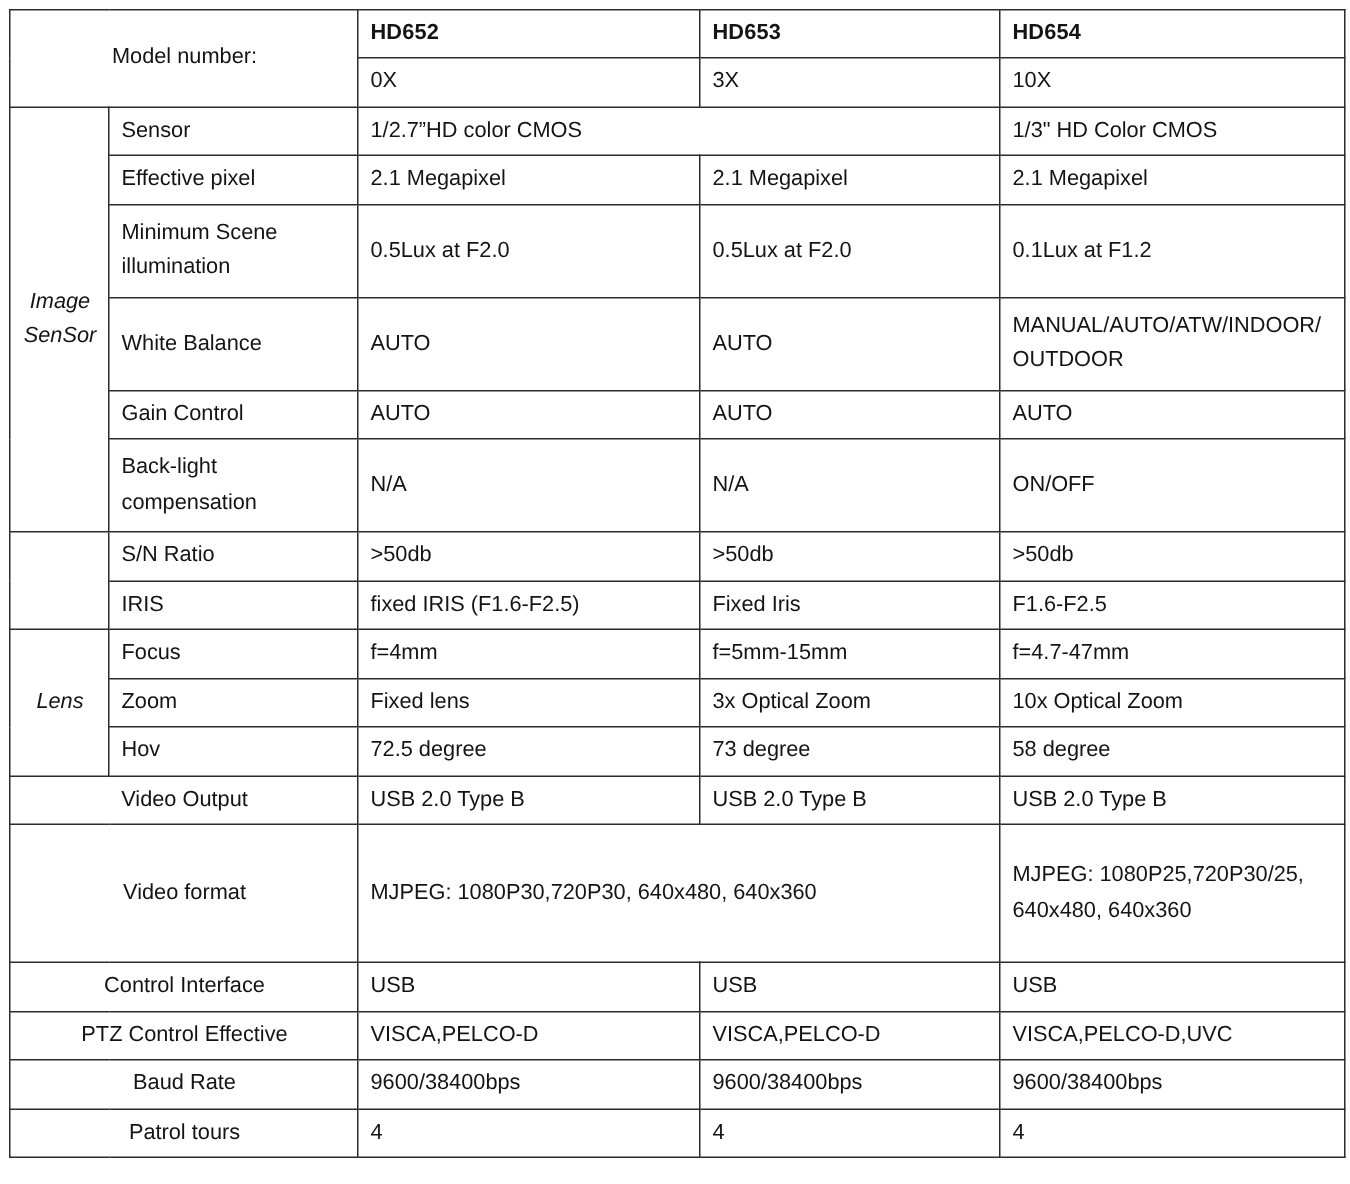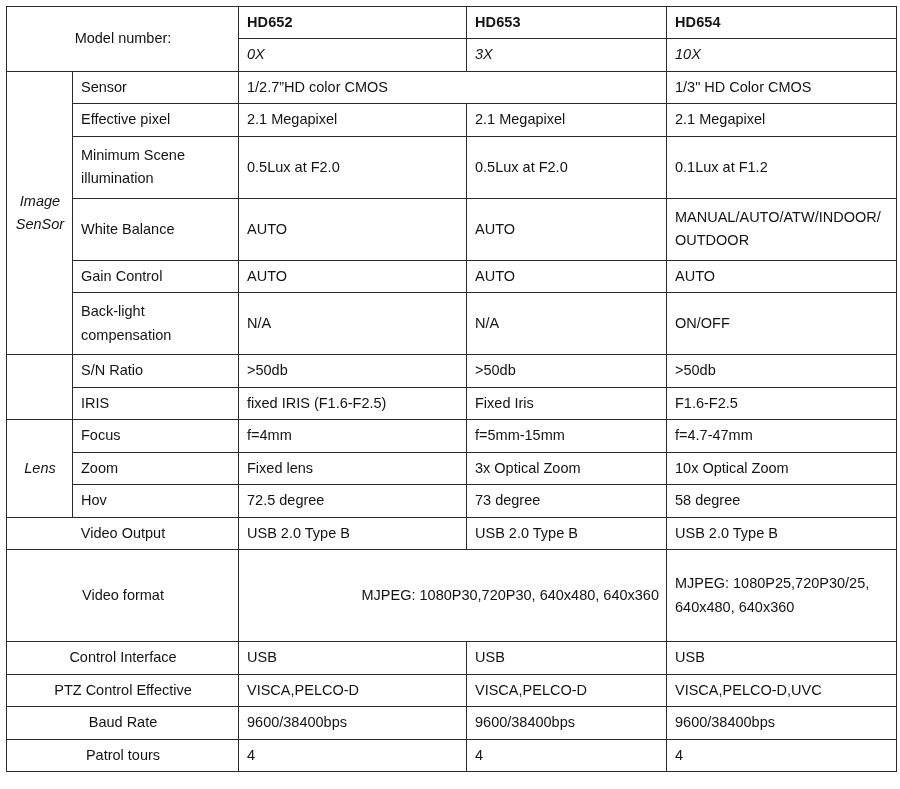--- a/index.html
+++ b/index.html
@@ -63,7 +63,6 @@
     letter-spacing: .1px;
   }
   .model-zoom {
-    font-style: italic;
   }
   .taller   { height: 62px; }
   .vf-row   { height: 92px; padding-left: 32px; }

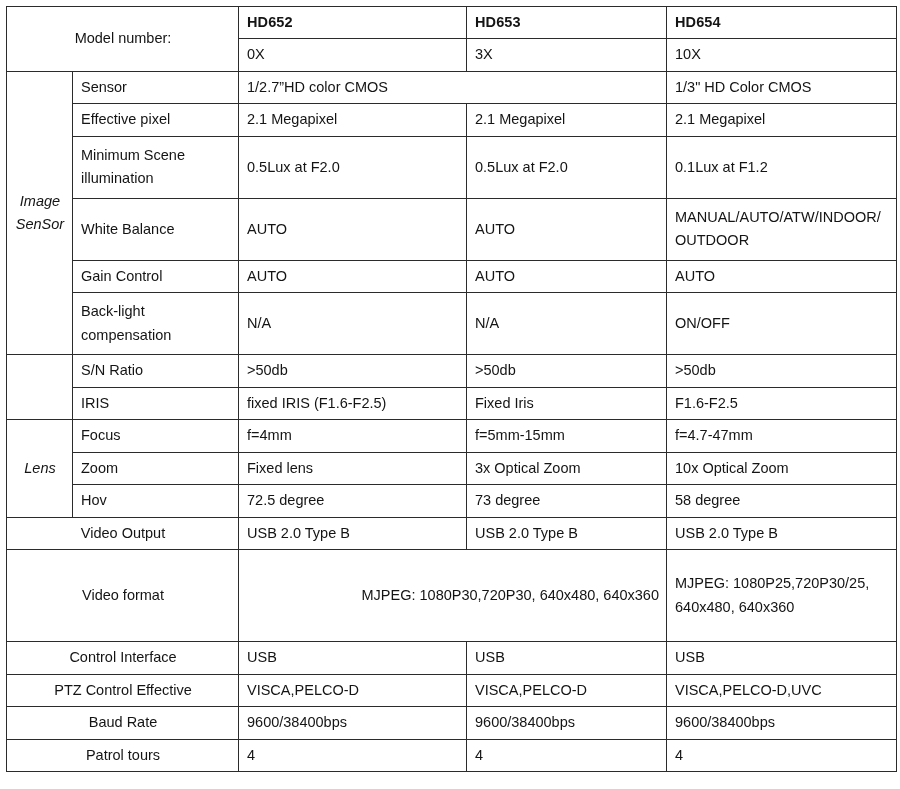--- a/index.html
+++ b/index.html
@@ -66,7 +66,7 @@
   }
   .taller   { height: 62px; }
   .vf-row   { height: 92px; padding-left: 32px; }
-  .center   { text-align: right; }
+  .center   { text-align: left; }
 
   .wrapcell {
     line-height: 1.95;

